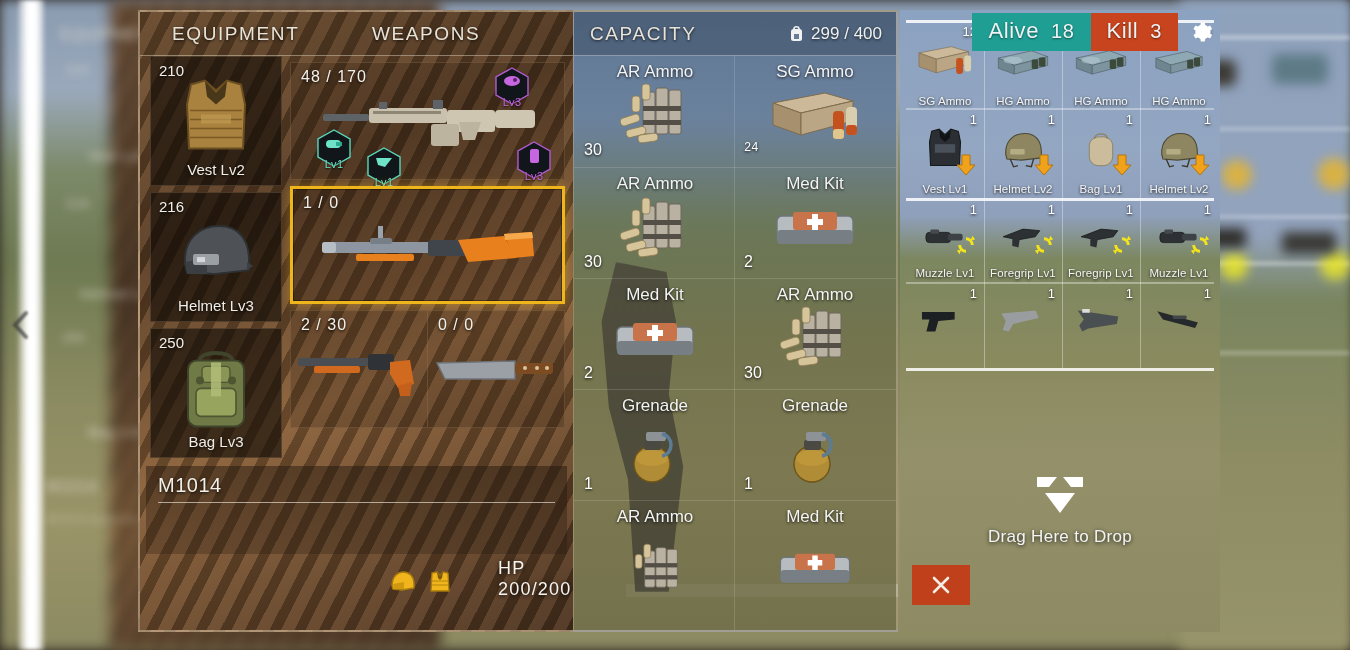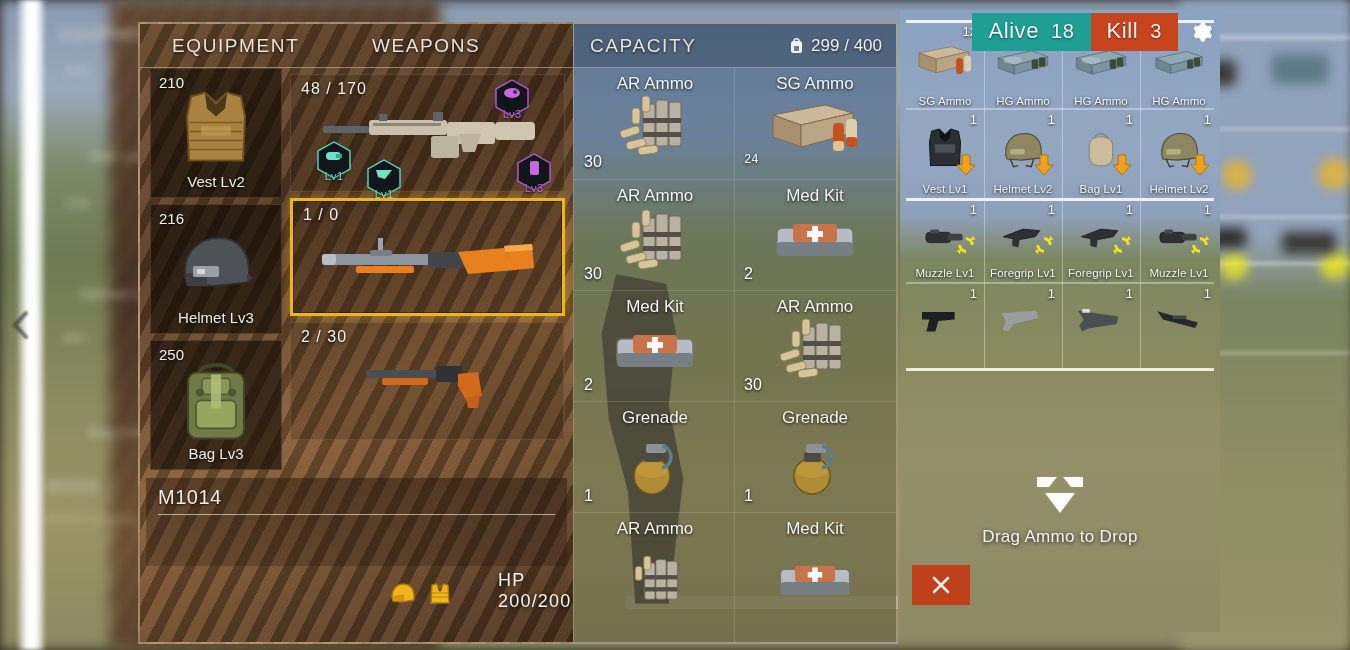--- a/index.html
+++ b/index.html
@@ -71,7 +71,7 @@
   
   .modal {
     position: absolute; left: 138px; top: 10px; width: 760px; height: 622px;
-    z-index: 20; display: flex; margin-top: 12px;
+    z-index: 20; display: flex;
   }
   .modal-left {
     position: relative; width: 435px; height: 100%;

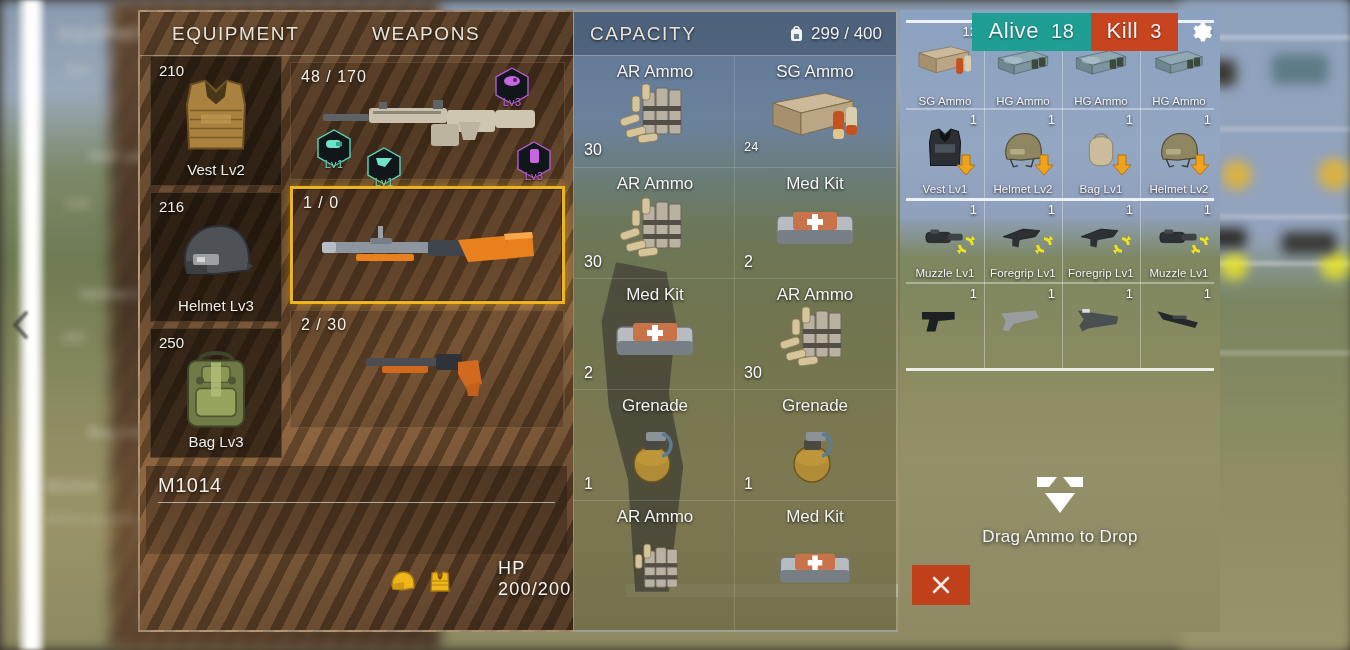--- a/index.html
+++ b/index.html
@@ -424,6 +424,16 @@
               <rect x="74" y="14" width="26" height="16" rx="3" fill="#2f3337"></rect>
               <path d="M96 22 L116 20 L120 44 L104 48 L96 34 Z" fill="#d1691f"></path>
               <path d="M104 46 L118 42 L116 56 L106 56 Z" fill="#c4601b"></path>
+            </svg>
+          </div>
+          <div style="position:relative;flex:1;">
+            <span class="wp-ammo">0 / 0</span>
+            <svg class="wp-art" width="126" height="44" viewBox="0 0 126 44">
+              <path d="M4 14 L82 12 L82 30 L12 30 Z" fill="#9aa0a6" stroke="#6d7378" stroke-width="1.4"></path>
+              <rect x="82" y="14" width="38" height="11" rx="3" fill="#7d4b22"></rect>
+              <circle cx="92" cy="19" r="2" fill="#d8c59a"></circle>
+              <circle cx="104" cy="19" r="2" fill="#d8c59a"></circle>
+              <circle cx="114" cy="19" r="2" fill="#d8c59a"></circle>
             </svg>
           </div>
         </div>

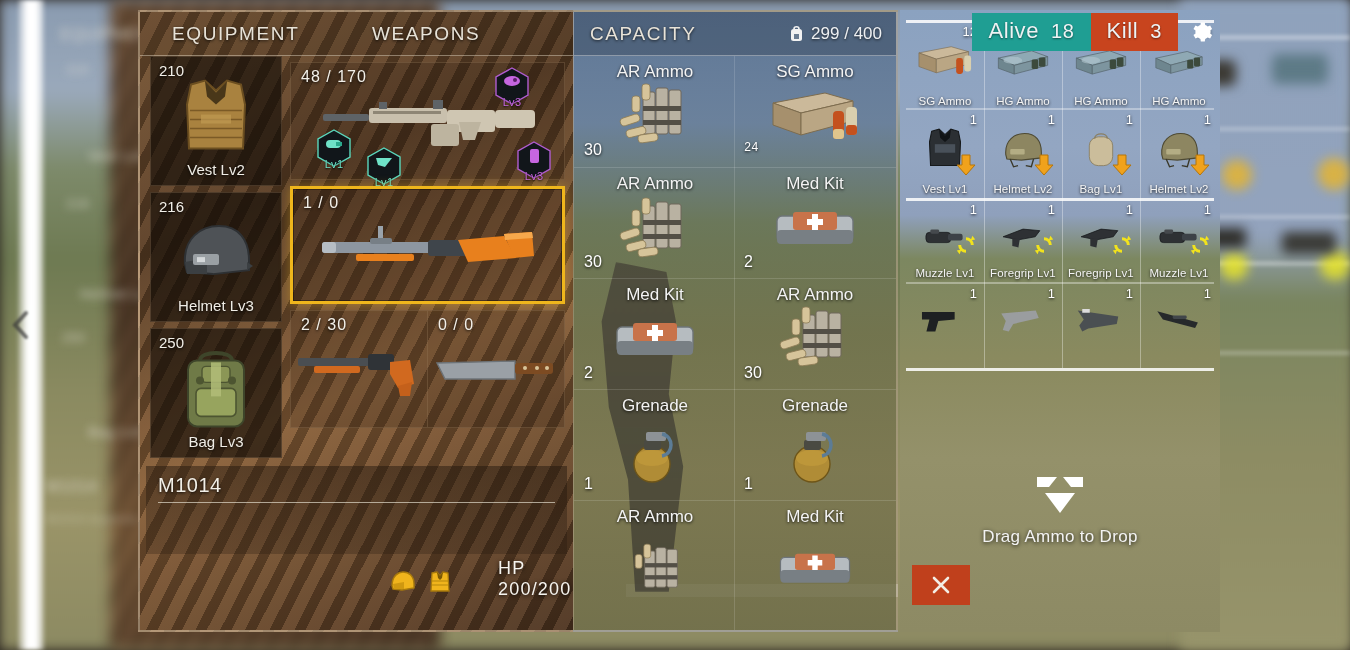--- a/index.html
+++ b/index.html
@@ -865,7 +865,7 @@
         <path d="M30 4 L50 4 L50 14 L38 14 Z" fill="#ffffff"></path>
         <path d="M12 20 L42 20 L27 40 Z" fill="#ffffff"></path>
       </svg>
-      <span class="drop-text">Drag Ammo to Drop</span>
+      <span class="drop-text">Drag Here to Drop</span>
     </div>
 
     <div class="close-btn">

